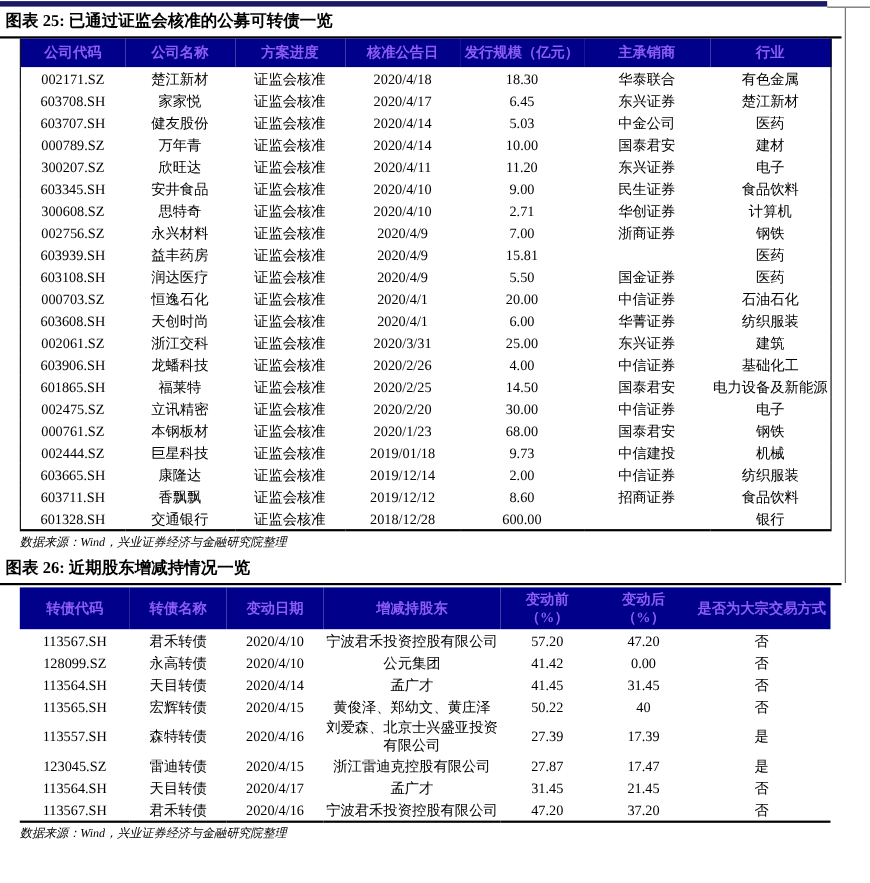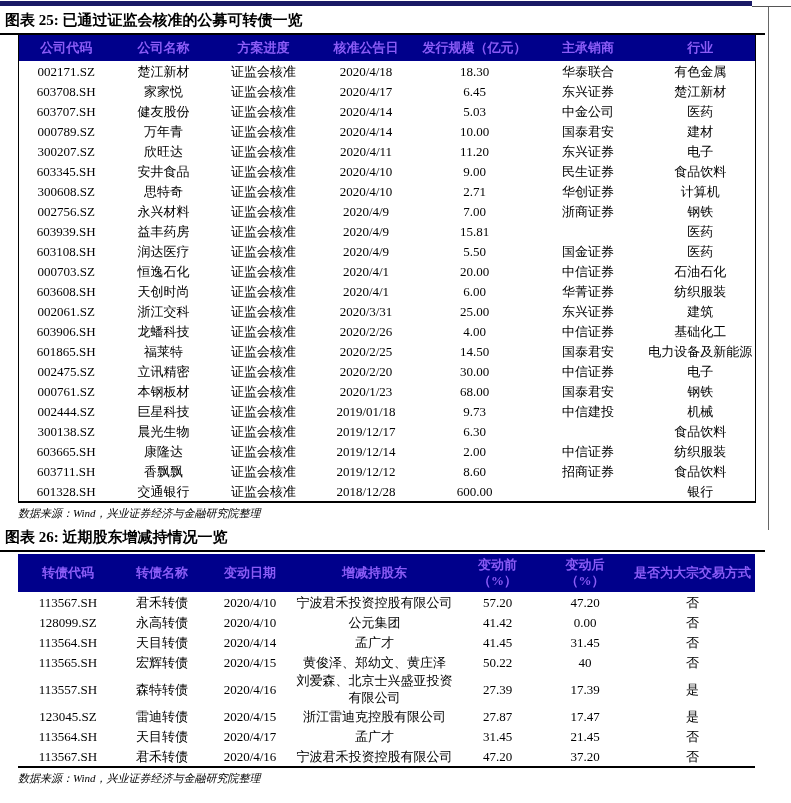--- a/index.html
+++ b/index.html
@@ -272,15 +272,6 @@
               <td>机械</td>
             </tr>
             <tr>
-              <td>300138.SZ</td>
-              <td>晨光生物</td>
-              <td>证监会核准</td>
-              <td>2019/12/17</td>
-              <td>6.30</td>
-              <td></td>
-              <td>食品饮料</td>
-            </tr>
-            <tr>
               <td>603665.SH</td>
               <td>康隆达</td>
               <td>证监会核准</td>

